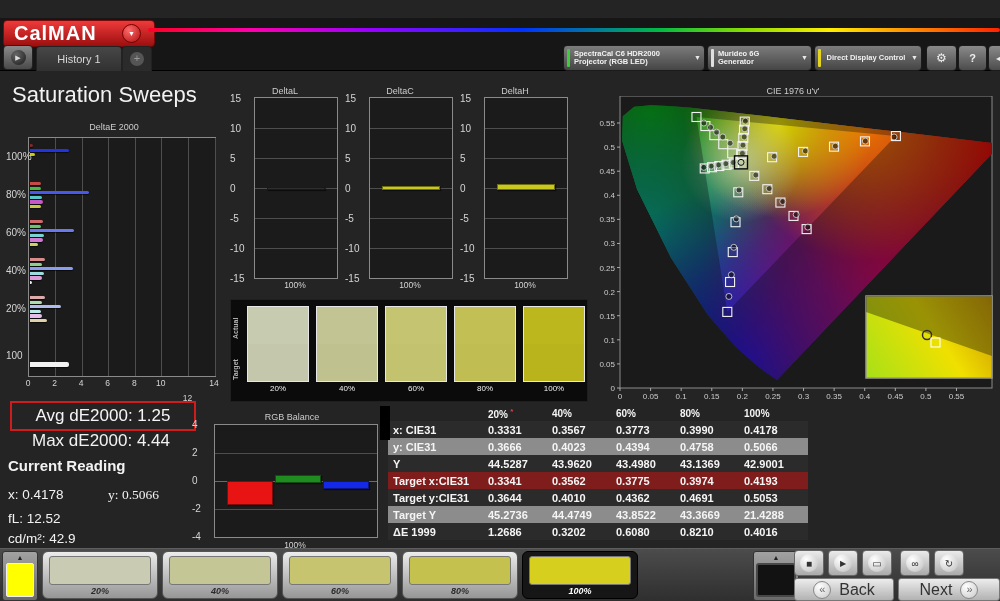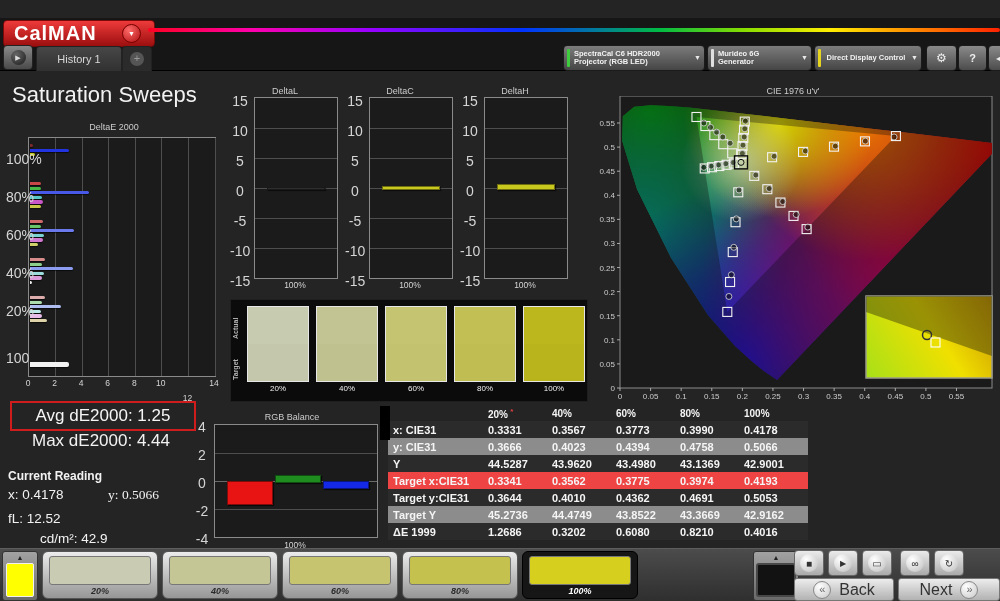--- a/index.html
+++ b/index.html
@@ -36,7 +36,7 @@
   .plot{position:absolute;background:#1b1b1b;border:1px solid #8a8a8a;}
   .gridv{position:absolute;top:0;bottom:0;width:1px;background:#4e4e4e;}
   .gridh{position:absolute;left:0;right:0;height:1px;background:#4e4e4e;}
-  .ylab{position:absolute;font-size:14px;color:#d5d5d5;text-align:center;width:20px;}
+  .ylab{position:absolute;font-size:10px;color:#d5d5d5;text-align:left;width:20px;}
   .xlab{position:absolute;font-size:8.5px;color:#d5d5d5;text-align:center;}
   .hbar{position:absolute;left:1px;border-radius:0 2px 2px 0;box-shadow:0 1px 1px rgba(0,0,0,.6);}
   .vbar{position:absolute;box-shadow:1px 1px 1px rgba(0,0,0,.6);border:1px solid rgba(0,0,0,.45);}

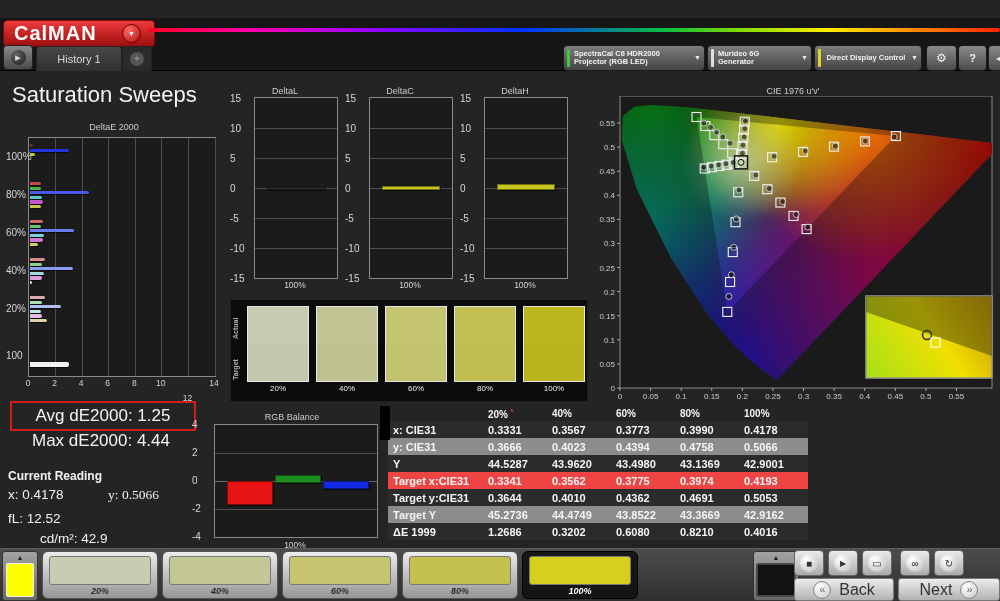--- a/index.html
+++ b/index.html
@@ -43,7 +43,7 @@
   .readout{color:#f2f2f2;}
   .avgbox{left:10px;top:401px;width:182px;height:26px;border:2px solid #cf1d1d;display:flex;align-items:center;justify-content:center;font-size:17px;color:#f5f5f5;background:#242424;}
   .maxline{left:10px;top:431px;width:182px;text-align:center;font-size:17px;}
-  .curhead{left:8px;top:469px;font-size:12px;font-weight:bold;}
+  .curhead{left:8px;top:457px;font-size:15px;font-weight:bold;}
   .small13{font-size:13.5px;}
   
   .pc{left:230px;top:299px;width:356px;height:101px;background:#0b0b0b;border:1px solid #1f1f1f;}

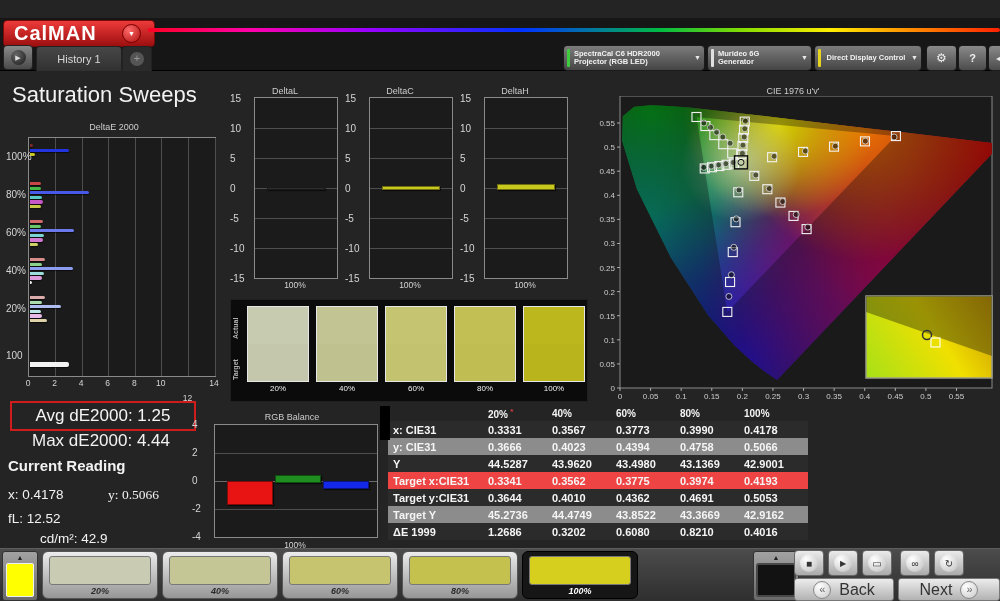--- a/index.html
+++ b/index.html
@@ -525,7 +525,7 @@
           <div class="tval">43.1369</div>
           <div class="tval">42.9001</div>
         </div>
-        <div class="trow" style="background: #ef4444;">
+        <div class="trow" style="background: #7f1d1d;">
           <div class="tlabel">Target x:CIE31</div>
           <div class="tval">0.3341</div>
           <div class="tval">0.3562</div>

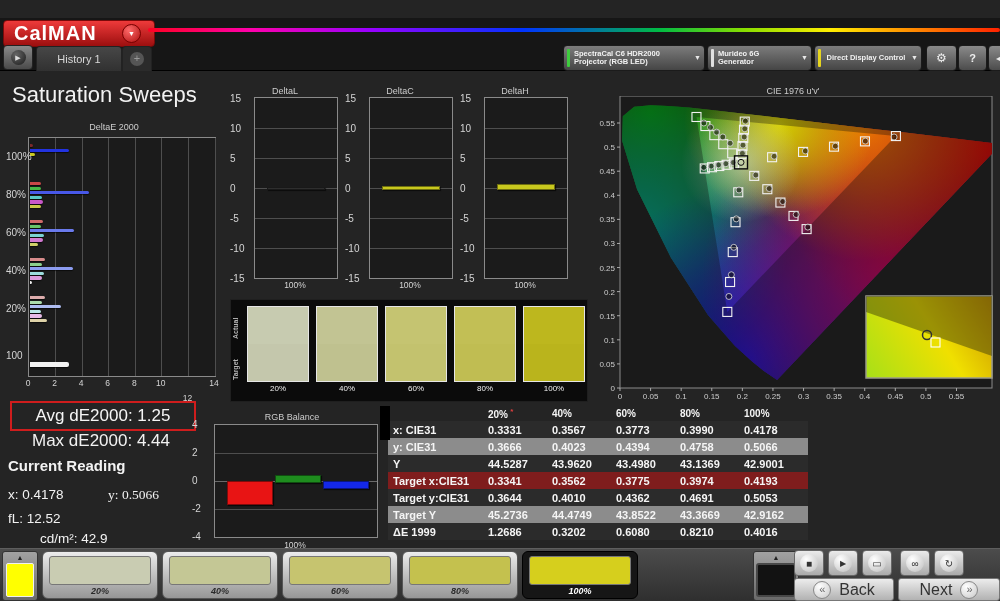--- a/index.html
+++ b/index.html
@@ -547,7 +547,7 @@
           <div class="tval">44.4749</div>
           <div class="tval">43.8522</div>
           <div class="tval">43.3669</div>
-          <div class="tval">42.9162</div>
+          <div class="tval">21.4288</div>
         </div>
         <div class="trow" style="background: rgb(43, 43, 43);">
           <div class="tlabel">ΔE 1999</div>

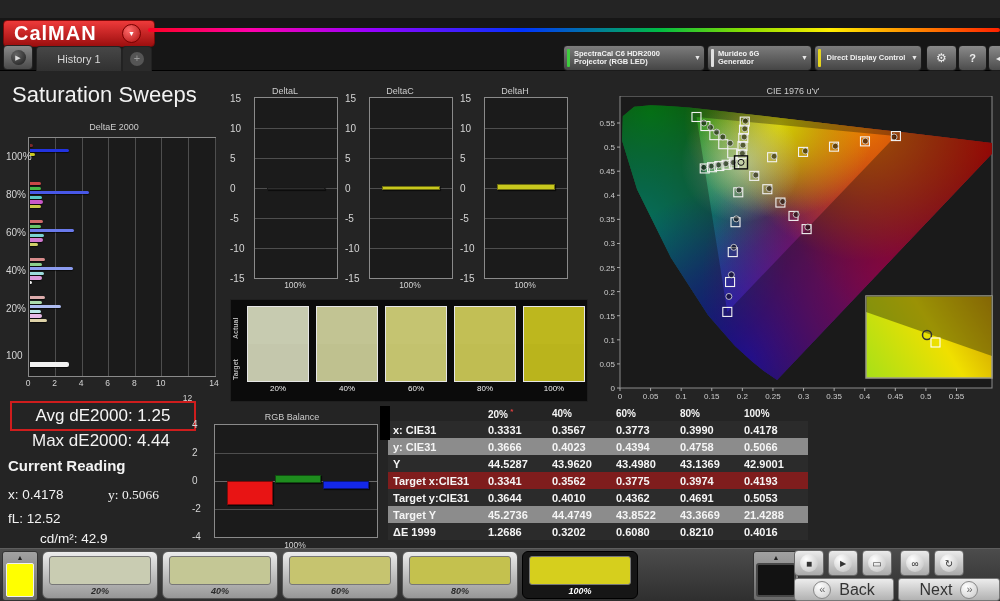--- a/index.html
+++ b/index.html
@@ -188,7 +188,7 @@
   <div class="abs readout small13" style="left:8px;top:487px;">x: 0.4178</div>
   <div class="abs readout small13" style="left:108px;top:487px;font-family:Liberation Serif, serif;">y: 0.5066</div>
   <div class="abs readout small13" style="left:8px;top:511px;">fL: 12.52</div>
-  <div class="abs readout small13" style="left:8px;top:531px;margin-left:32px;">cd/m²: 42.9</div>
+  <div class="abs readout small13" style="left:8px;top:531px;">cd/m²: 42.9</div>
 
   <div class="abs chart" id="dl-chart" style="left:230px;top:84px;width:110px;height:214px;">
     <div class="ctitle">DeltaL</div>

